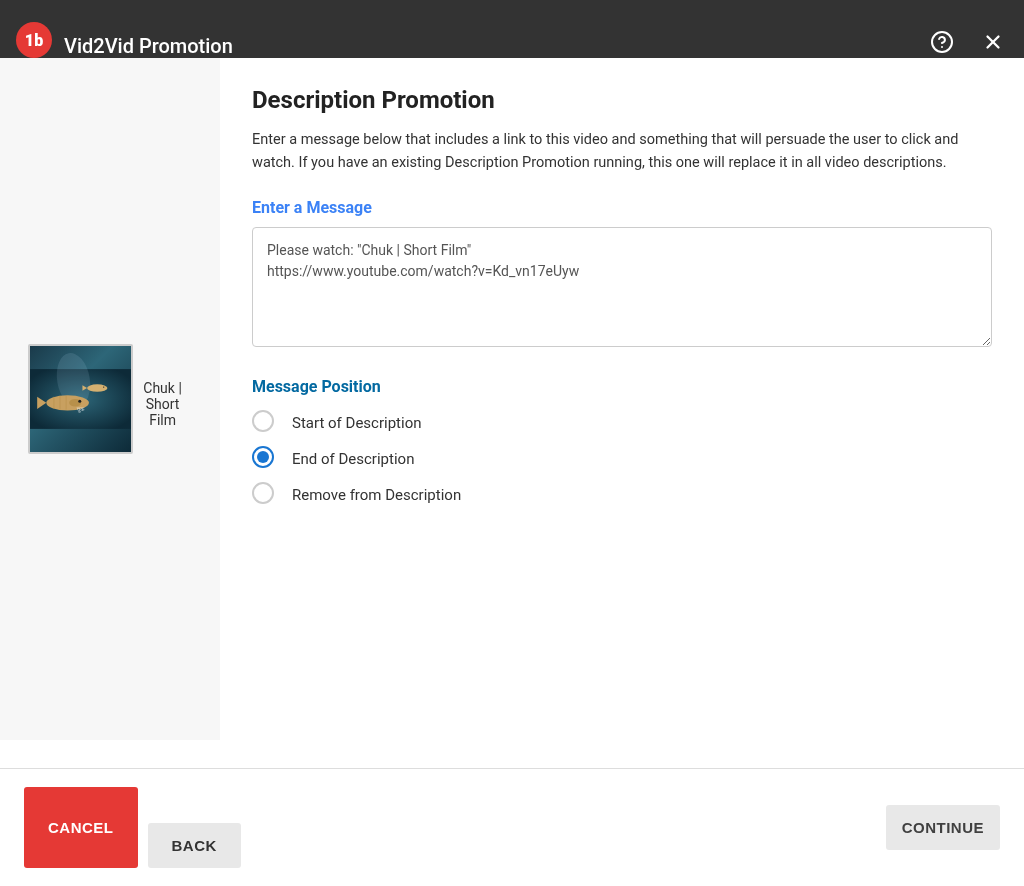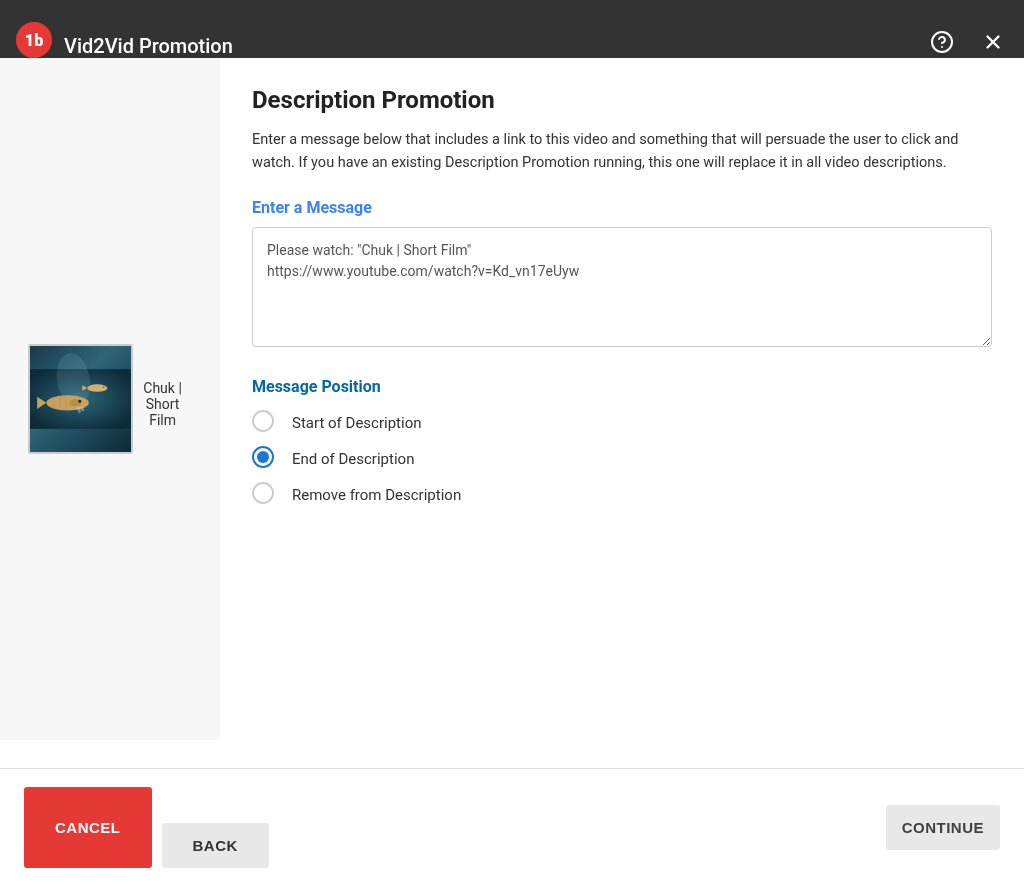--- a/index.html
+++ b/index.html
@@ -210,7 +210,7 @@
       margin-left: auto;
     }
     .btn {
-      padding: 14px 31px;
+      padding: 14px 24px;
       font-size: 15px;
       font-weight: 700;
       border: none;

